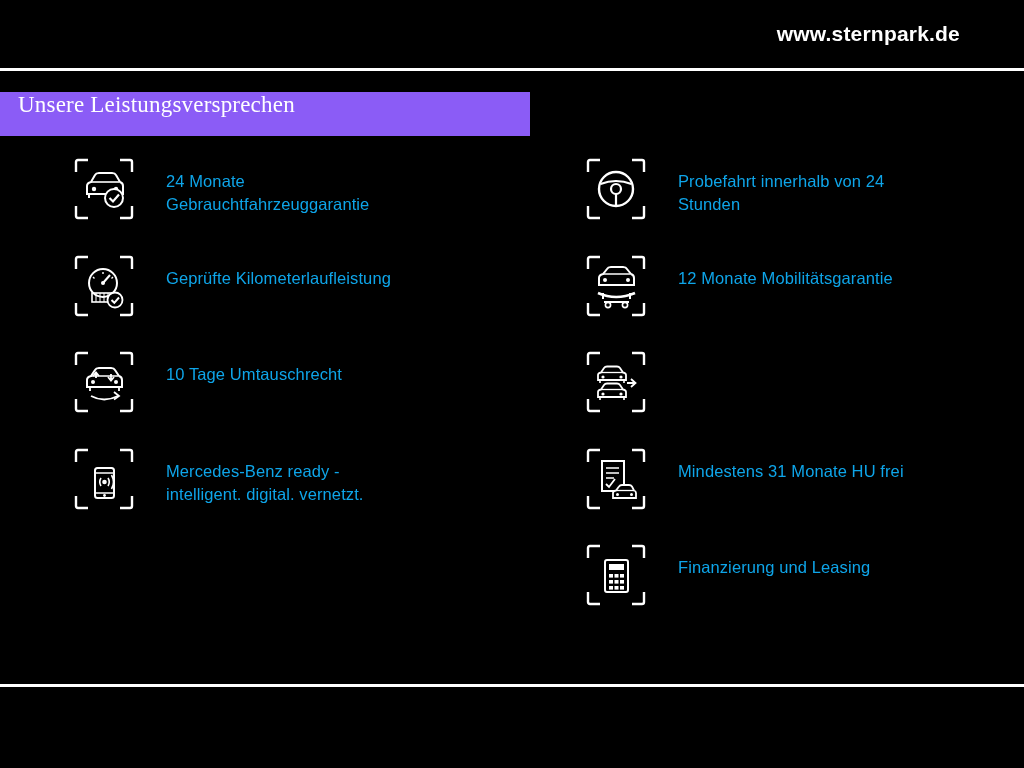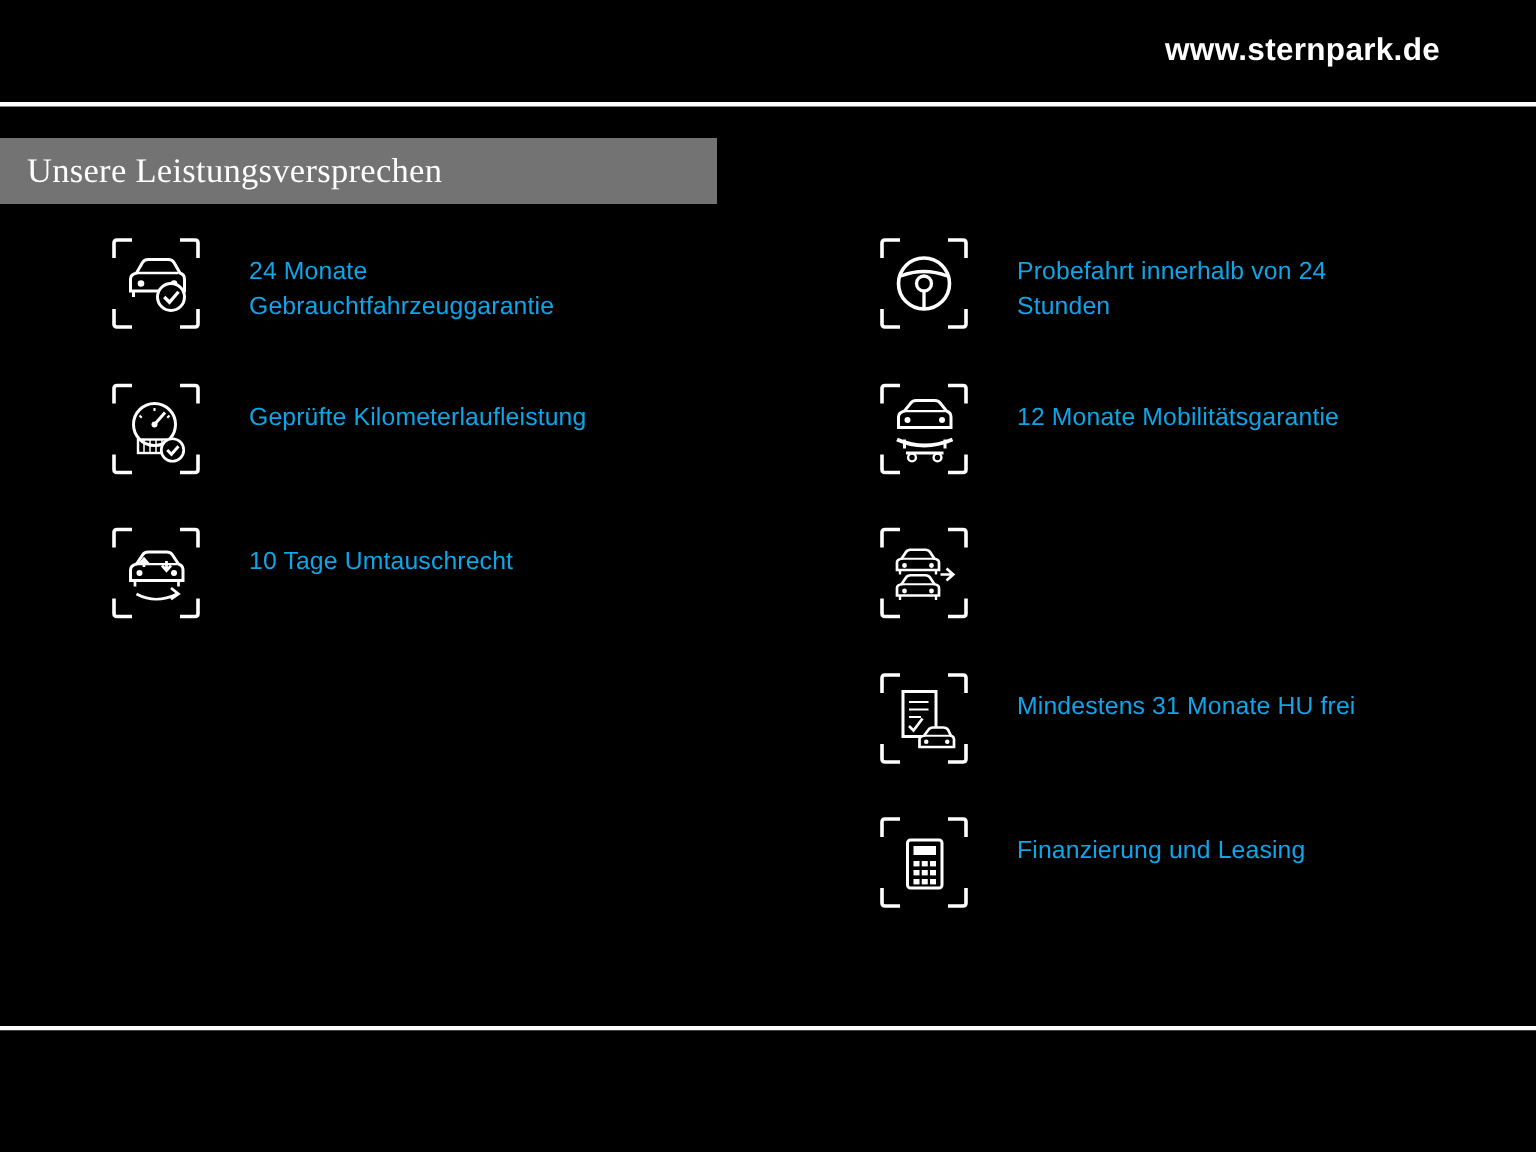--- a/index.html
+++ b/index.html
@@ -44,10 +44,10 @@
   .title-banner {
     position: absolute;
     top: 92px; left: 0;
-    width: 478px; height: 44px;
-    background: #737373;
-    display: flex;
-    align-items: center;
+    width: 530px; height: 44px;
+    background: #8b5cf6;
+    display: flex;
+    align-items: flex-start;
     padding-left: 18px;
   }
   .title-banner-text {

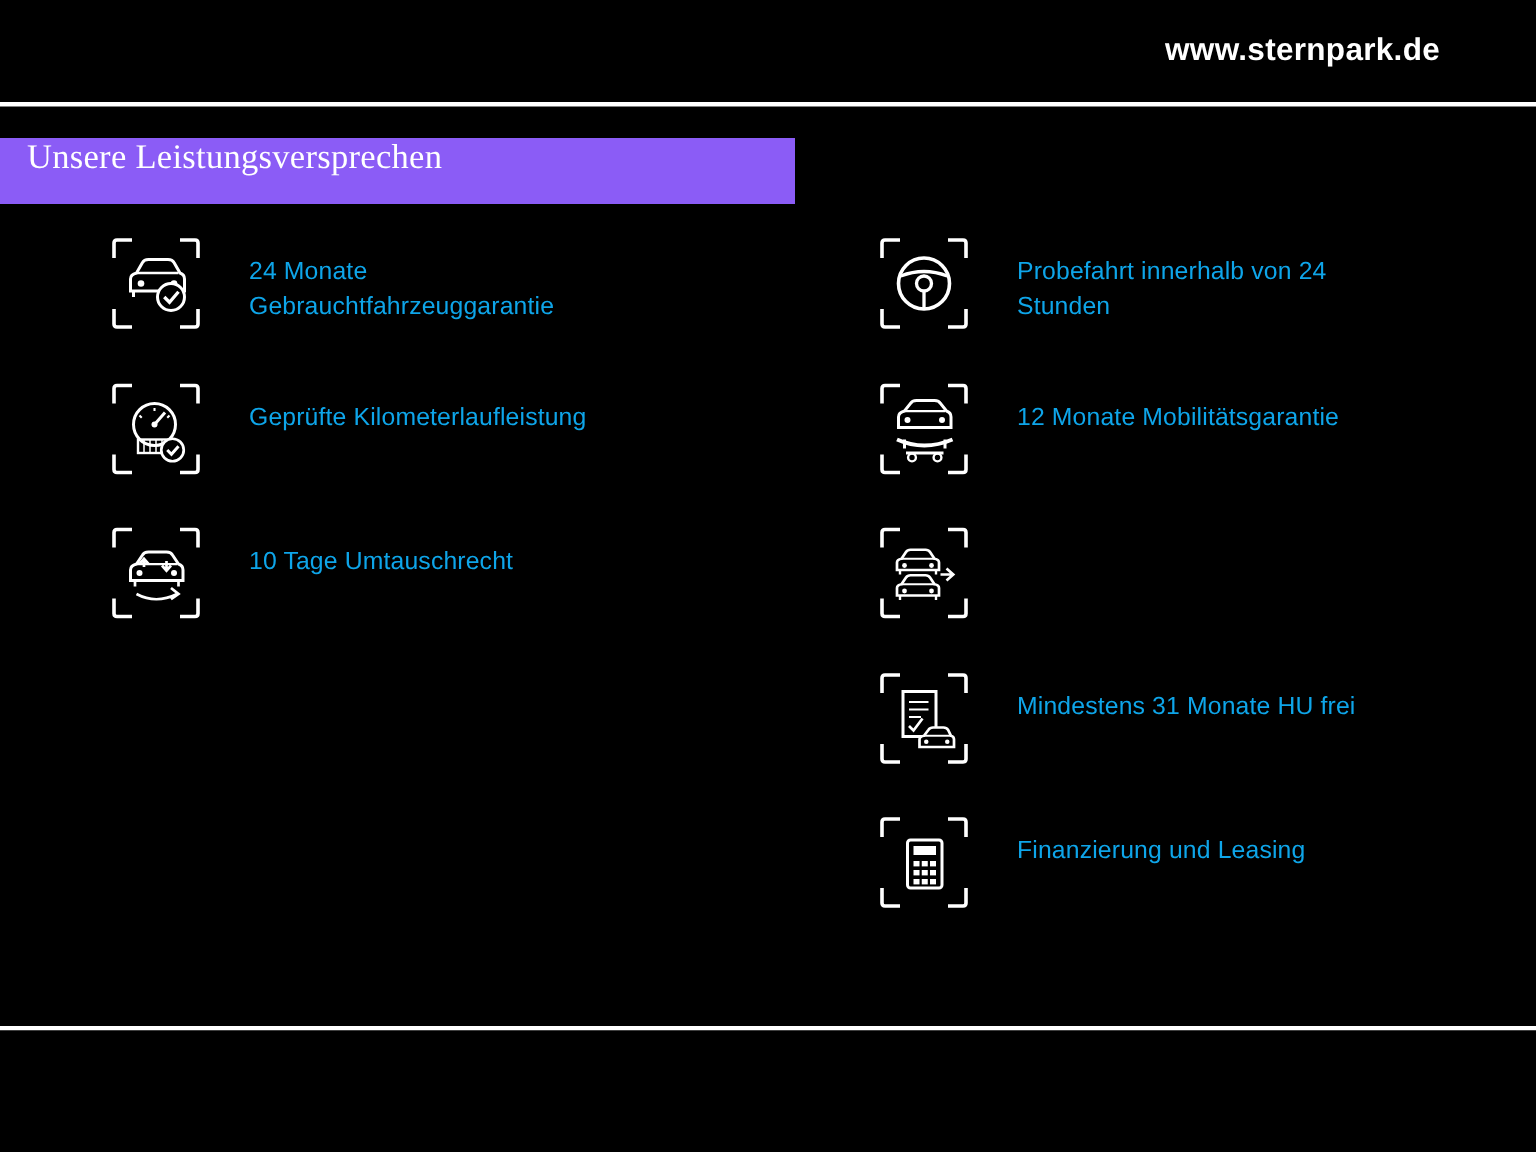--- a/index.html
+++ b/index.html
@@ -188,6 +188,24 @@
       </div>
 
 
+      <div class="feature">
+        <div class="feature-icon">
+          <svg width="60" height="62" viewBox="0 0 60 62">
+            <path d="M2 14 L2 4 Q2 2 4 2 L14 2 M46 2 L56 2 Q58 2 58 4 L58 14 M58 48 L58 58 Q58 60 56 60 L46 60 M14 60 L4 60 Q2 60 2 58 L2 48" fill="none" stroke="#fff" stroke-width="2.4"></path>
+            <rect x="21" y="20" width="19" height="30" rx="2.5" fill="none" stroke="#fff" stroke-width="2"></rect>
+            <path d="M21 25 L40 25 M21 45 L40 45" stroke="#fff" stroke-width="1.4"></path>
+            <circle cx="30.5" cy="47.5" r="1.4" fill="#fff"></circle>
+            <circle cx="30.5" cy="34" r="2.3" fill="#fff"></circle>
+            <path d="M34 30 Q36.5 34 34 38" fill="none" stroke="#fff" stroke-width="1.6"></path>
+            <path d="M37.5 27 Q41.5 34 37.5 41" fill="none" stroke="#fff" stroke-width="1.6"></path>
+            <path d="M27 30 Q24.5 34 27 38" fill="none" stroke="#fff" stroke-width="1.6"></path>
+          </svg>
+        </div>
+        <div class="feature-label">
+          <span>Mercedes-Benz ready -</span>
+          <span class="l2">intelligent. digital. vernetzt.</span>
+        </div>
+      </div>
 
     </div>
 

